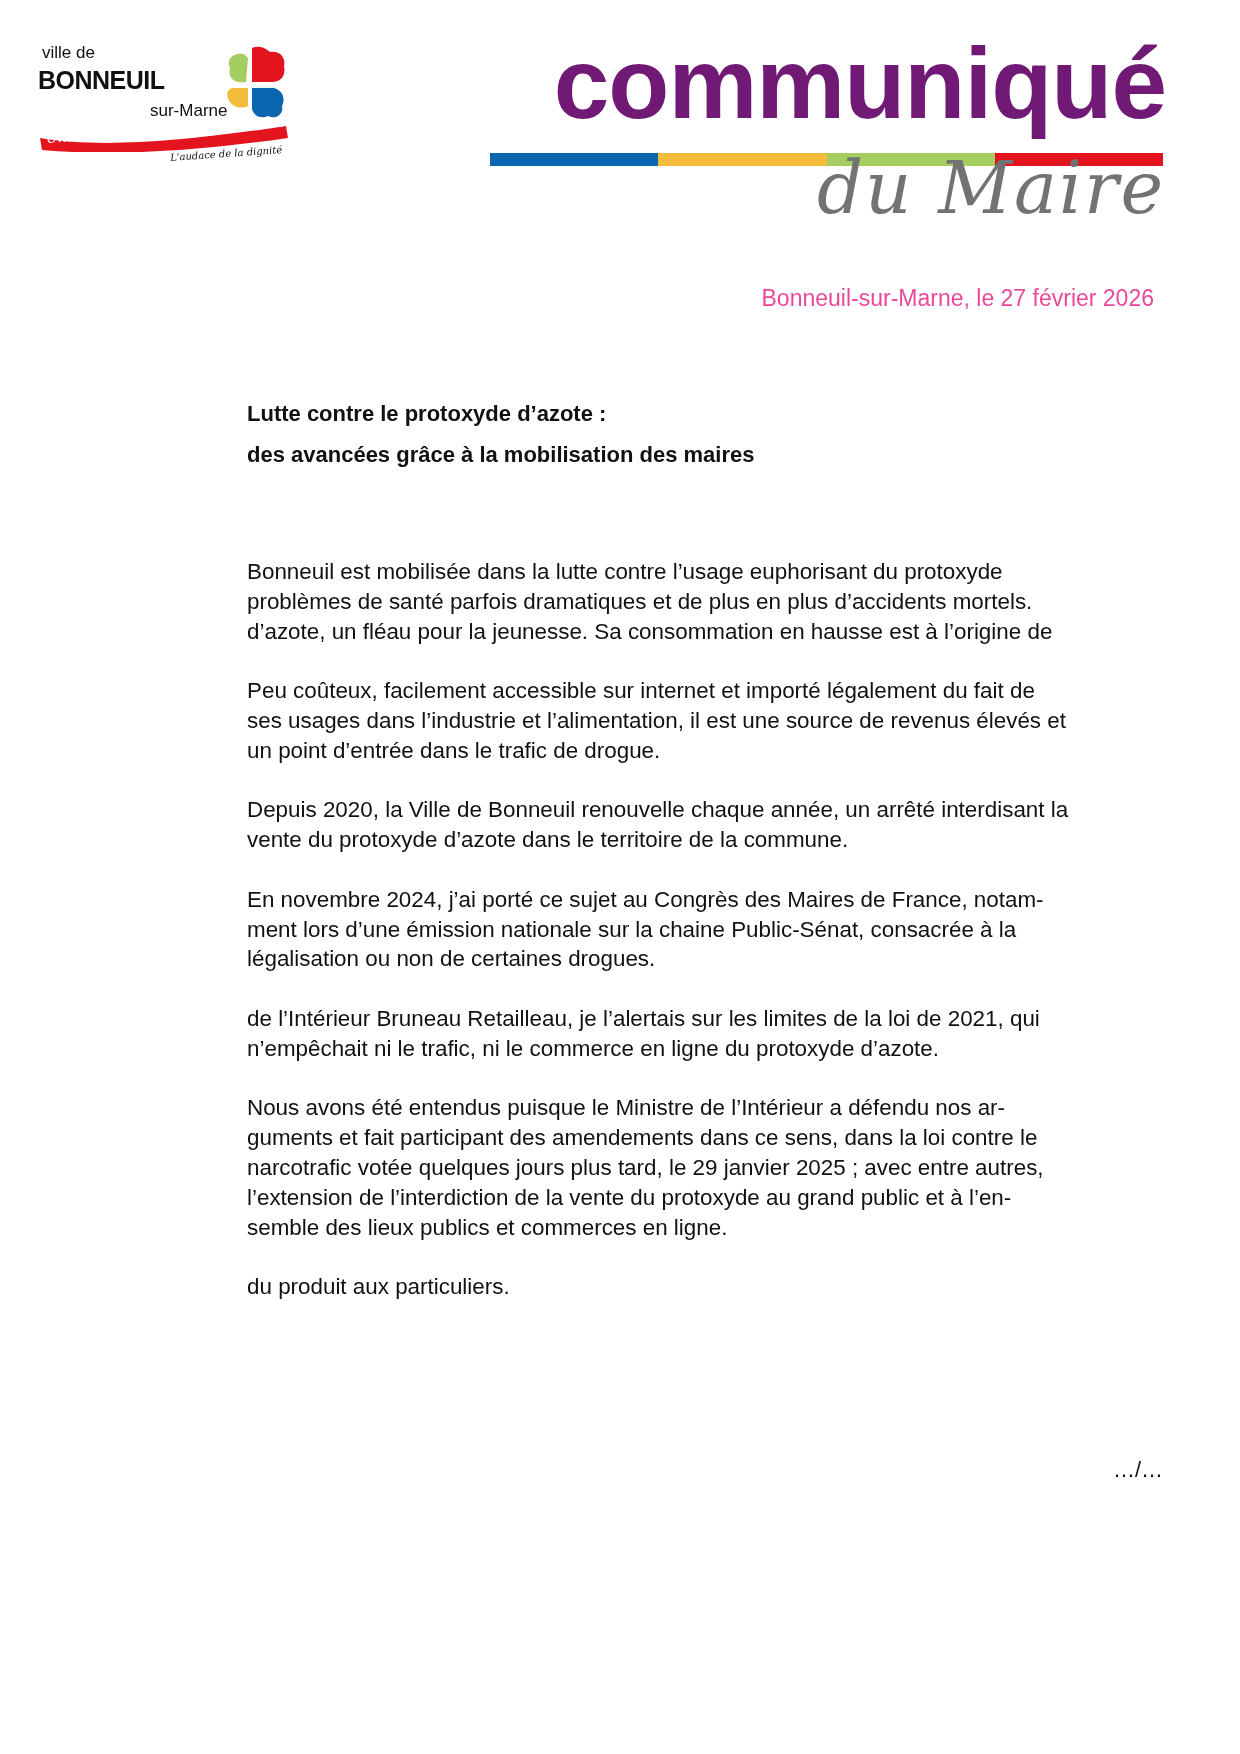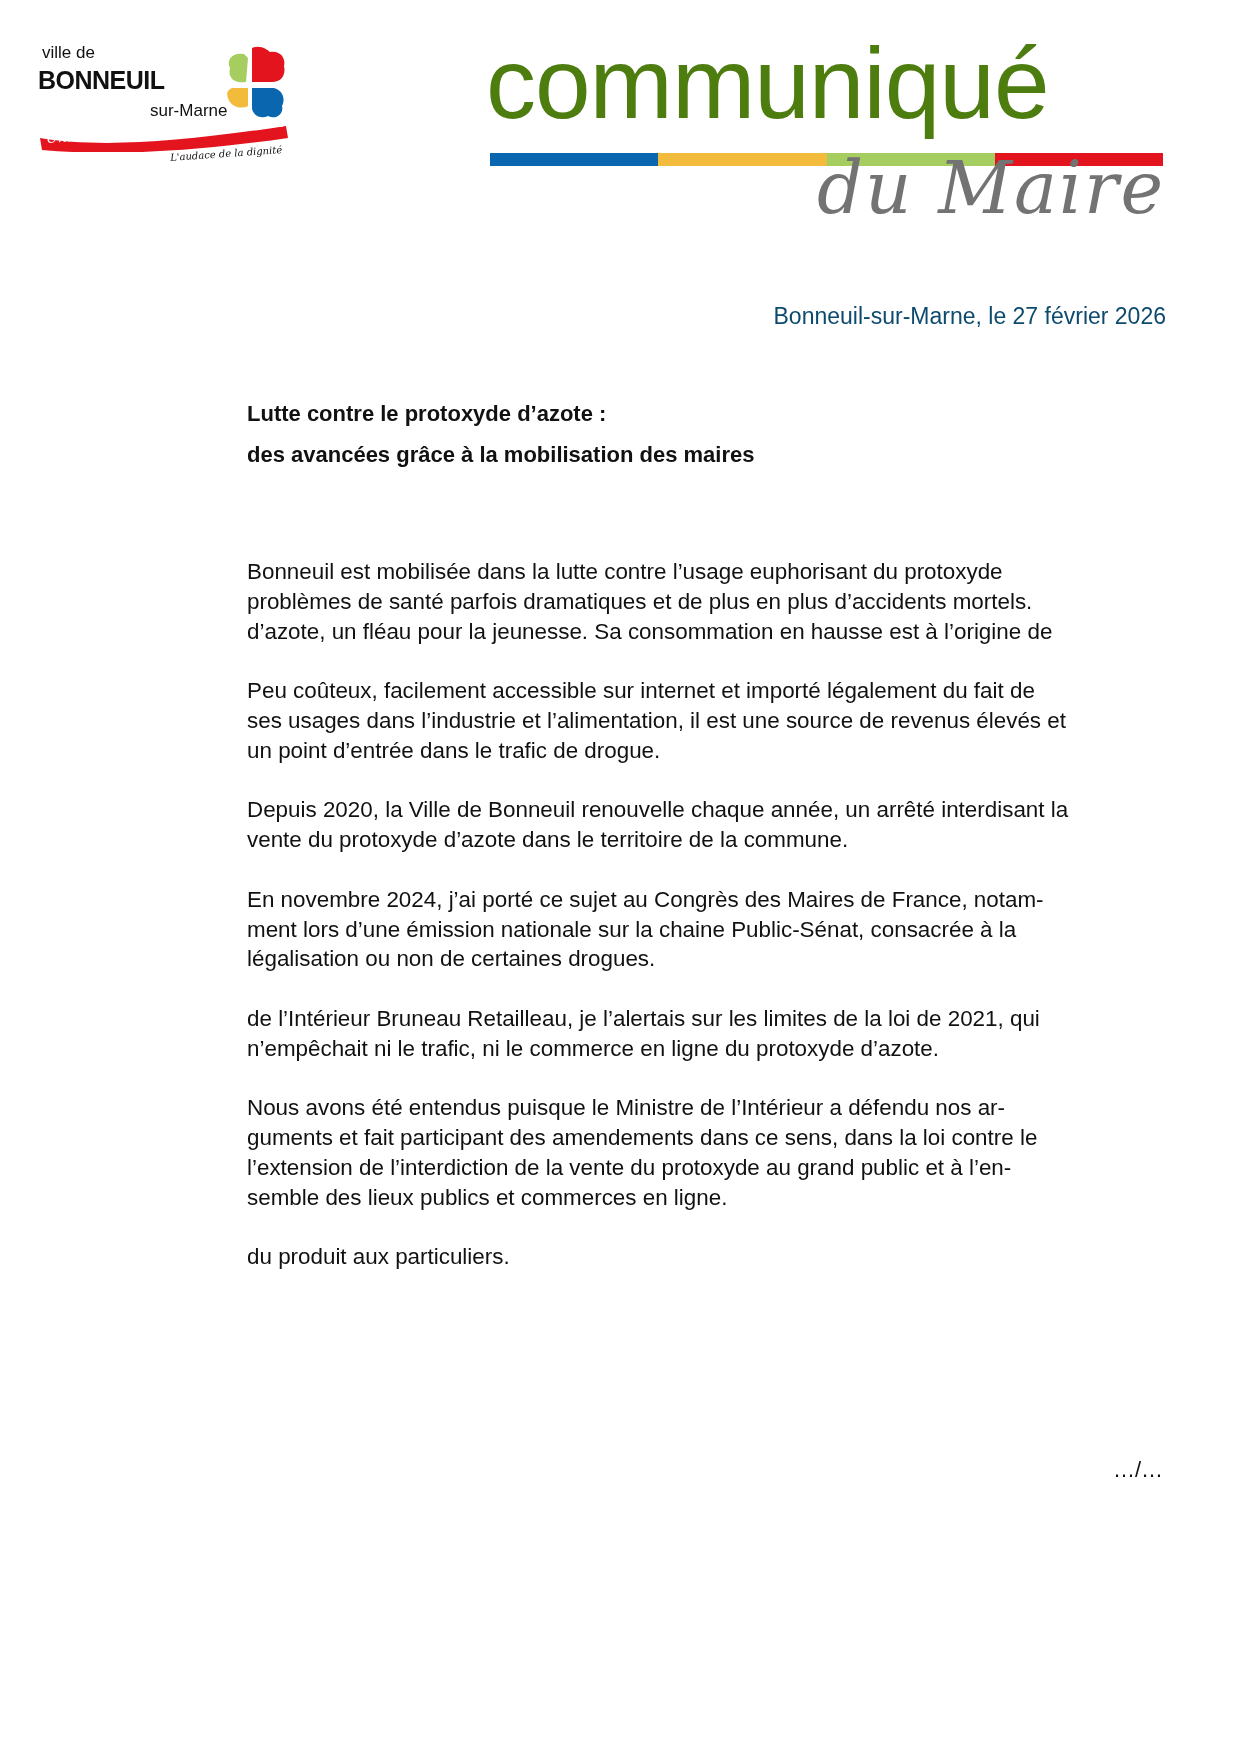--- a/index.html
+++ b/index.html
@@ -17,8 +17,8 @@
   .logo .tagline { position: absolute; left: 132px; top: 106px; font-family: "DejaVu Serif", serif; font-style: italic; font-size: 10px; color: #111; transform: rotate(-4deg); white-space: nowrap; }
 
   
-  .masthead-title { position: absolute; left: 486px; top: 28px; width: 680px; text-align: left;
-                    font-size: 100px; line-height: 110px; font-weight: normal; letter-spacing: -1px; color: #4d7c0f; }
+  .masthead-title { position: absolute; left: 486px; top: 28px; width: 680px; text-align: right;
+                    font-size: 100px; line-height: 110px; font-weight: bold; letter-spacing: -1px; color: #701a75; }
   .color-bar { position: absolute; left: 490px; top: 153px; width: 673px; height: 13px; display: flex; }
   .color-bar .seg { flex: 1; height: 100%; }
   .script-title { position: absolute; left: 630px; top: 140px; width: 535px; text-align: right;

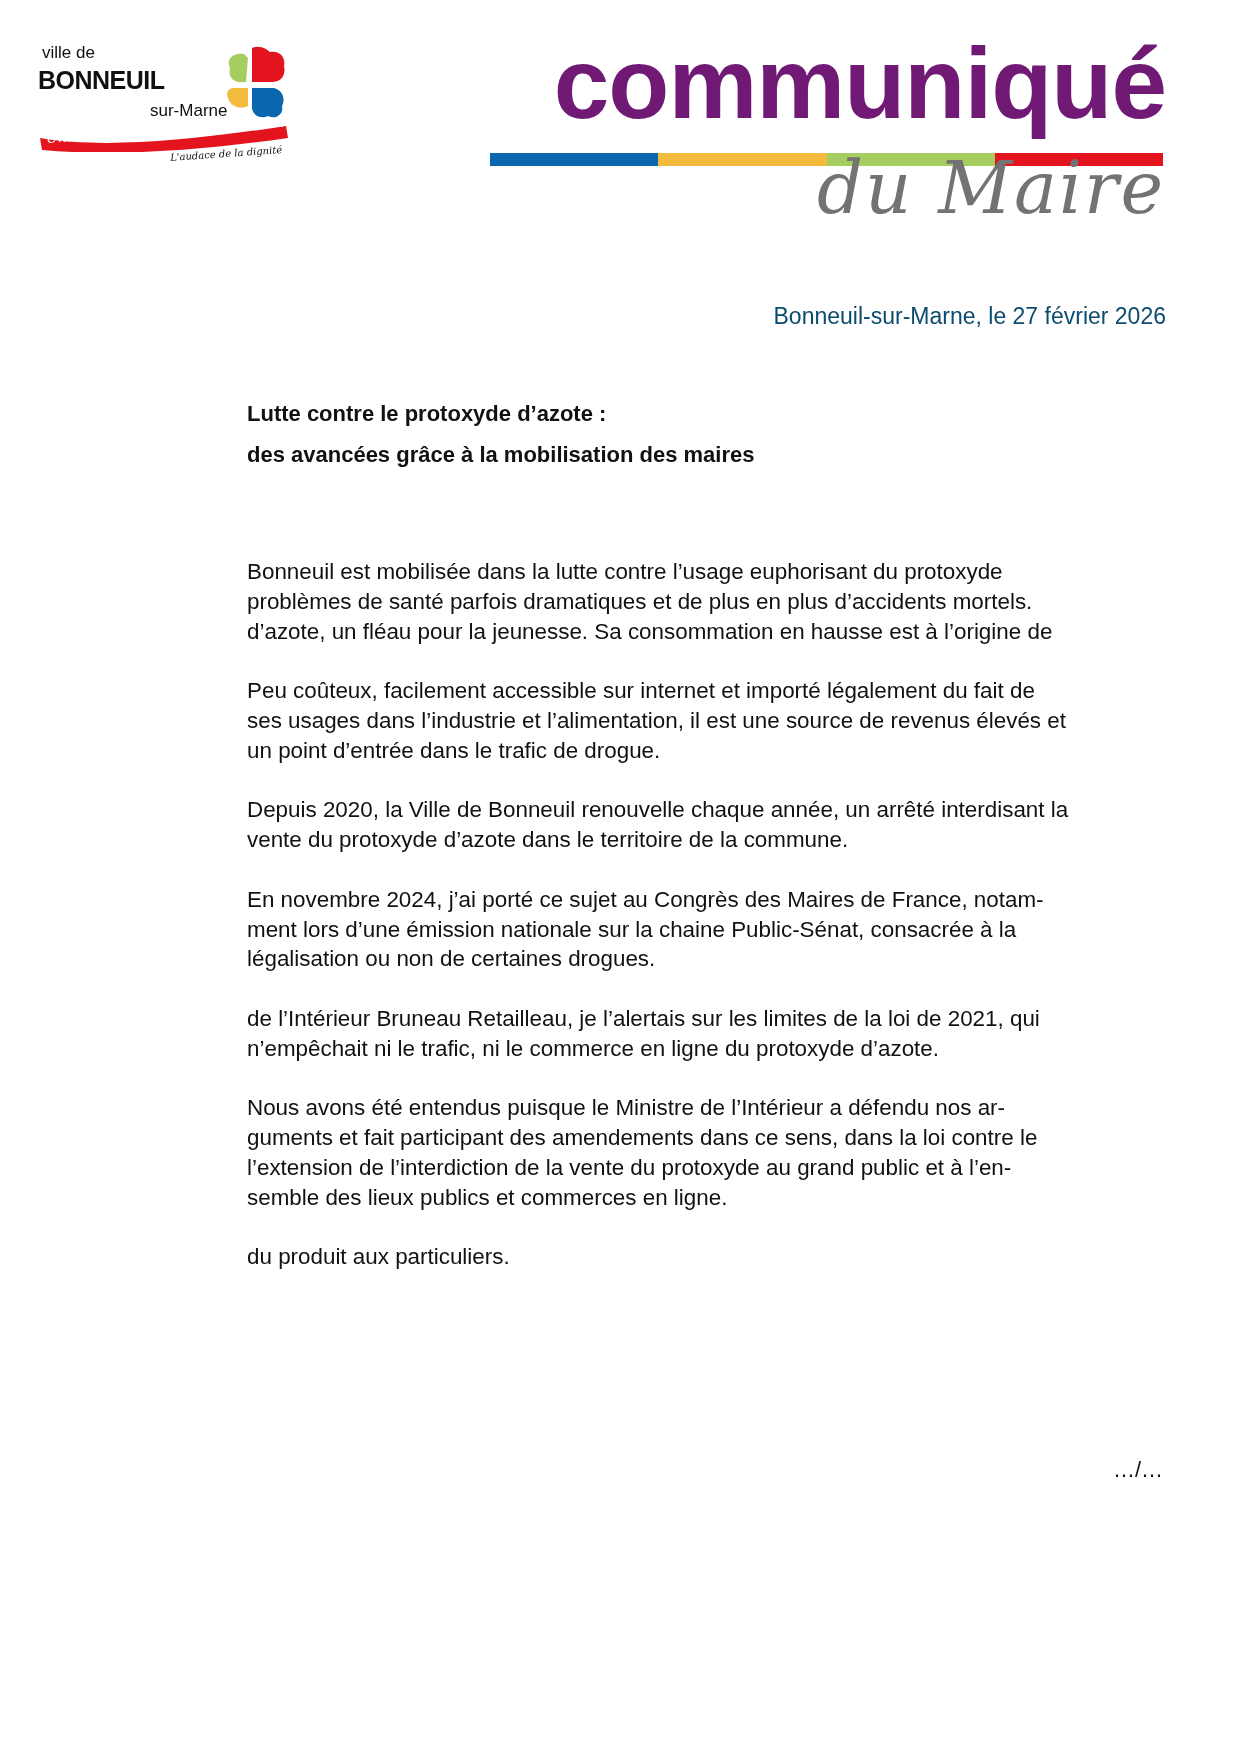--- a/index.html
+++ b/index.html
@@ -26,7 +26,7 @@
                   color: #737373; letter-spacing: 2px; }
 
   
-  .date { position: absolute; right: 74px; top: 284px; font-size: 23px; line-height: 28px; color: #0c4a6e; margin-top: 18px; }
+  .date { position: absolute; right: 86px; top: 284px; font-size: 23px; line-height: 28px; color: #ec4899; }
 
   
   .headline { position: absolute; left: 247px; top: 393px; width: 900px; font-weight: bold; font-size: 22px; line-height: 41px; color: #111; }

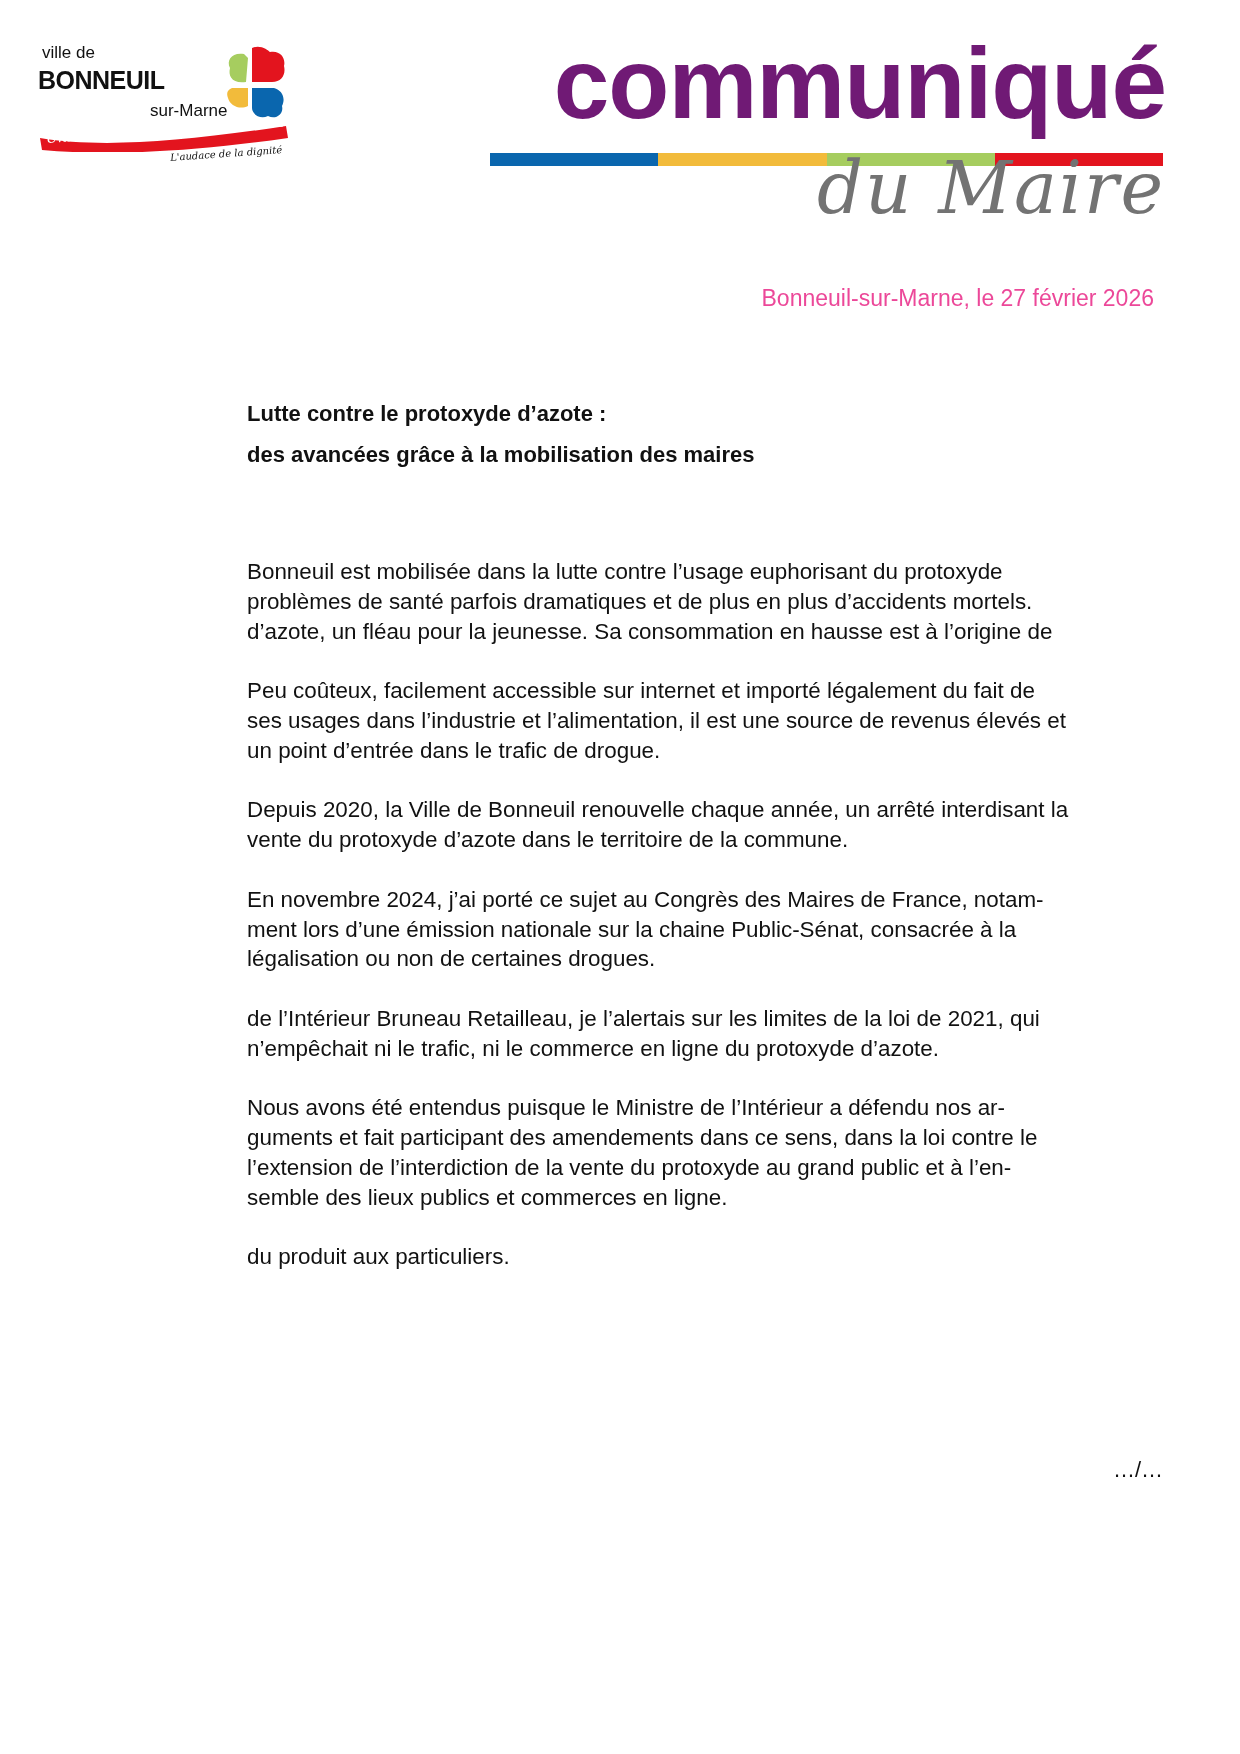--- a/index.html
+++ b/index.html
@@ -102,6 +102,7 @@
   <p>
     <span class="line">Nous avons été entendus puisque le Ministre de l’Intérieur a défendu nos ar-</span>
     <span class="line">guments et fait participant des amendements dans ce sens, dans la loi contre le</span>
+    <span class="line">narcotrafic votée quelques jours plus tard, le 29 janvier 2025 ; avec entre autres,</span>
     <span class="line">l’extension de l’interdiction de la vente du protoxyde au grand public et à l’en-</span>
     <span class="line">semble des lieux publics et commerces en ligne.</span>
   </p>

